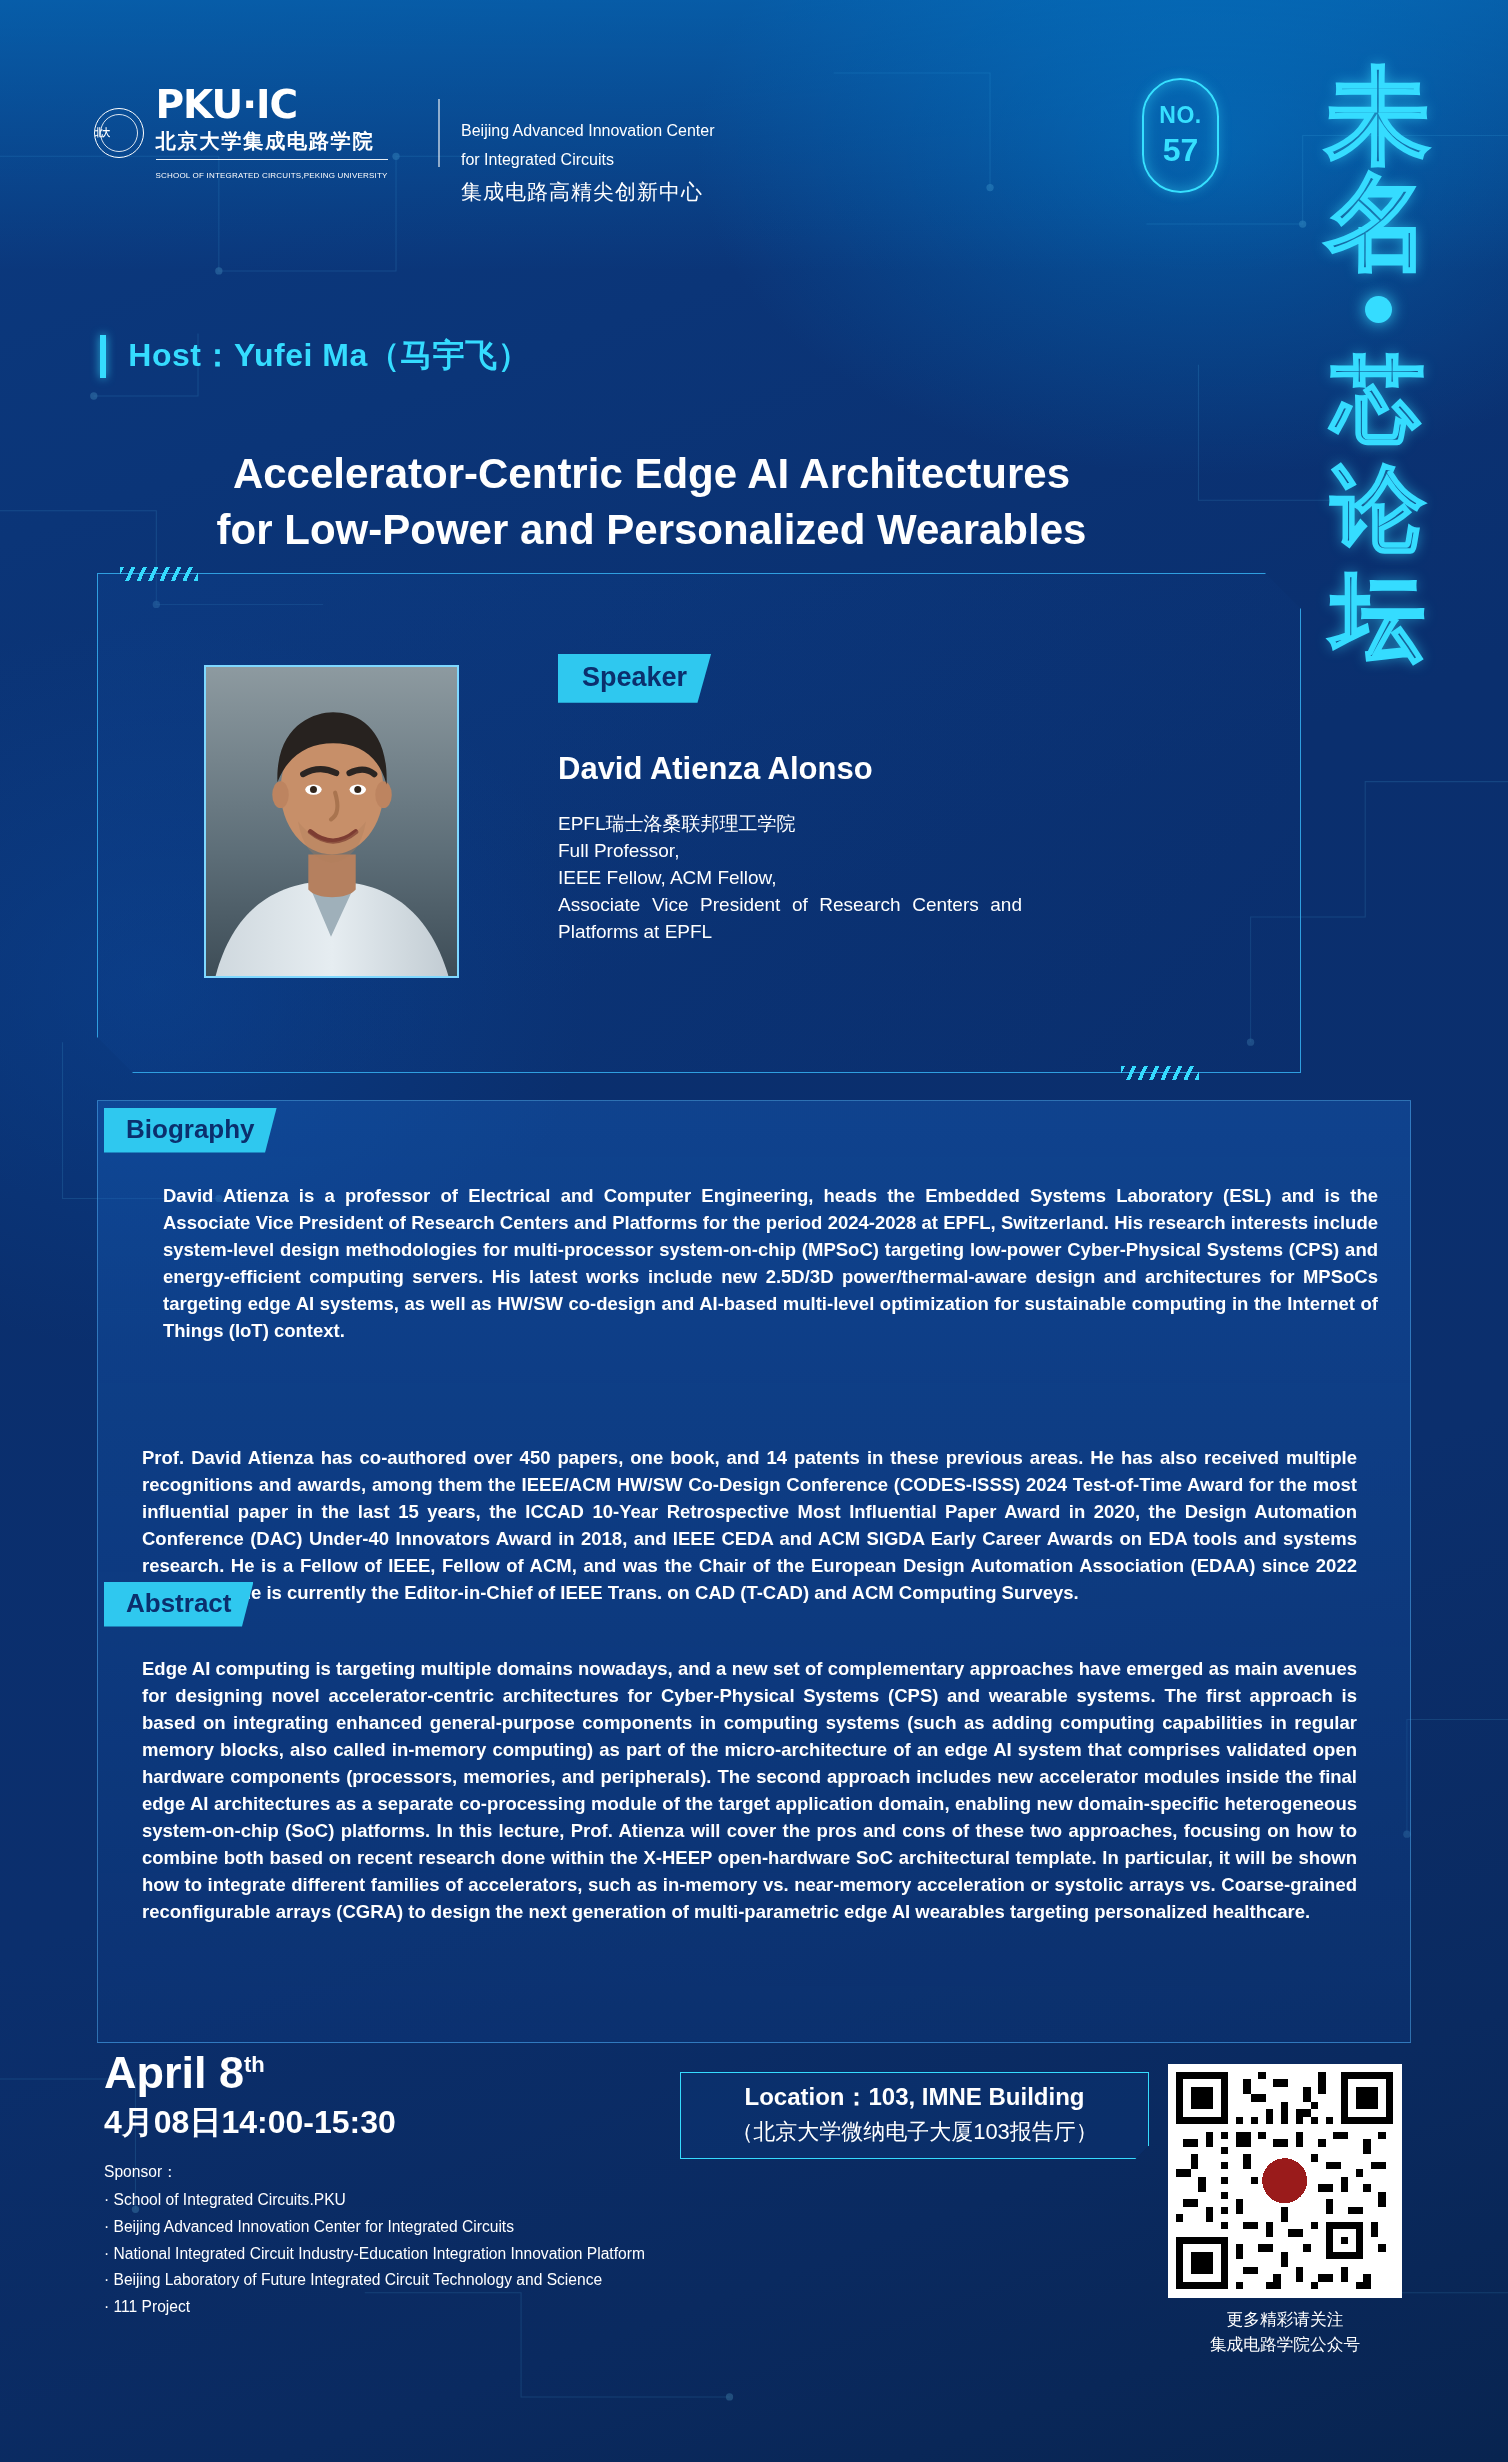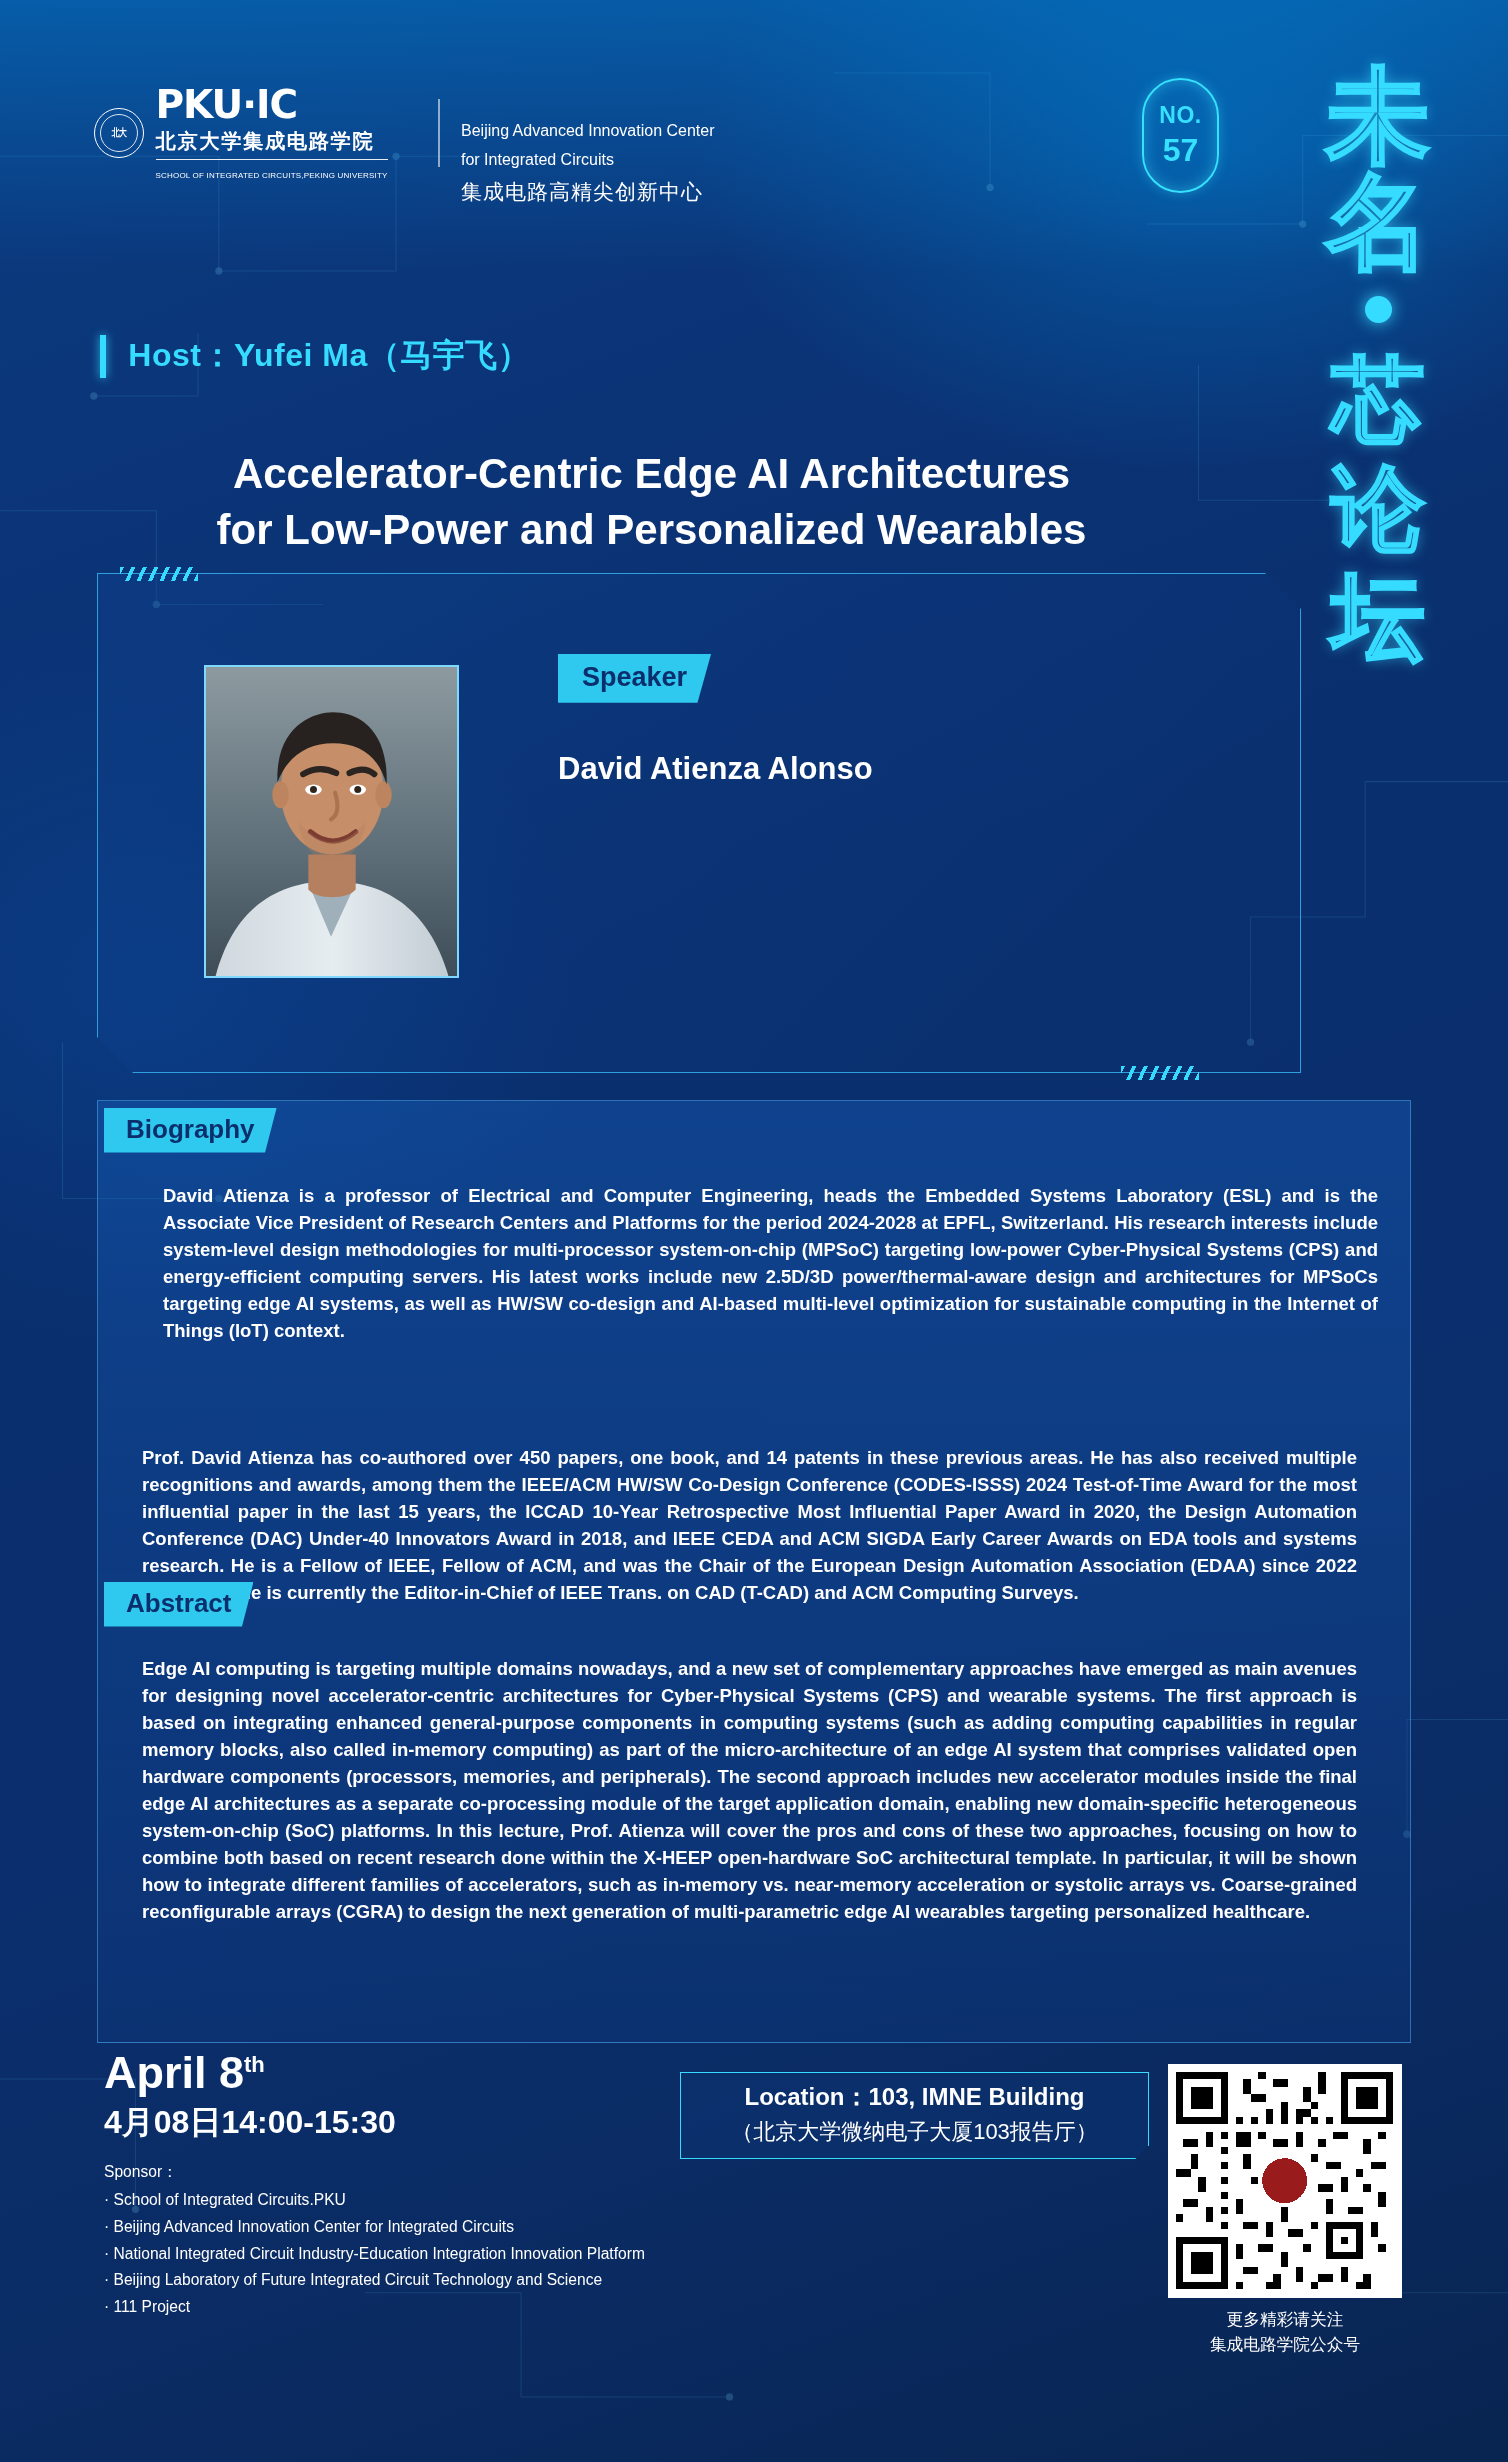--- a/index.html
+++ b/index.html
@@ -36,7 +36,7 @@
   .pku-seal {
     width: 50px; height: 50px; border-radius: 50%;
     border: 1.6px solid #ffffff; position: relative; flex: 0 0 auto;
-    display:flex; align-items:center; justify-content:center;
+    display:flex; align-items:center; justify-content:flex-start;
   }
   .pku-seal::before {
     content: ""; position: absolute; left: 4.7px; top: 4.7px; right: 4.7px; bottom: 4.7px;

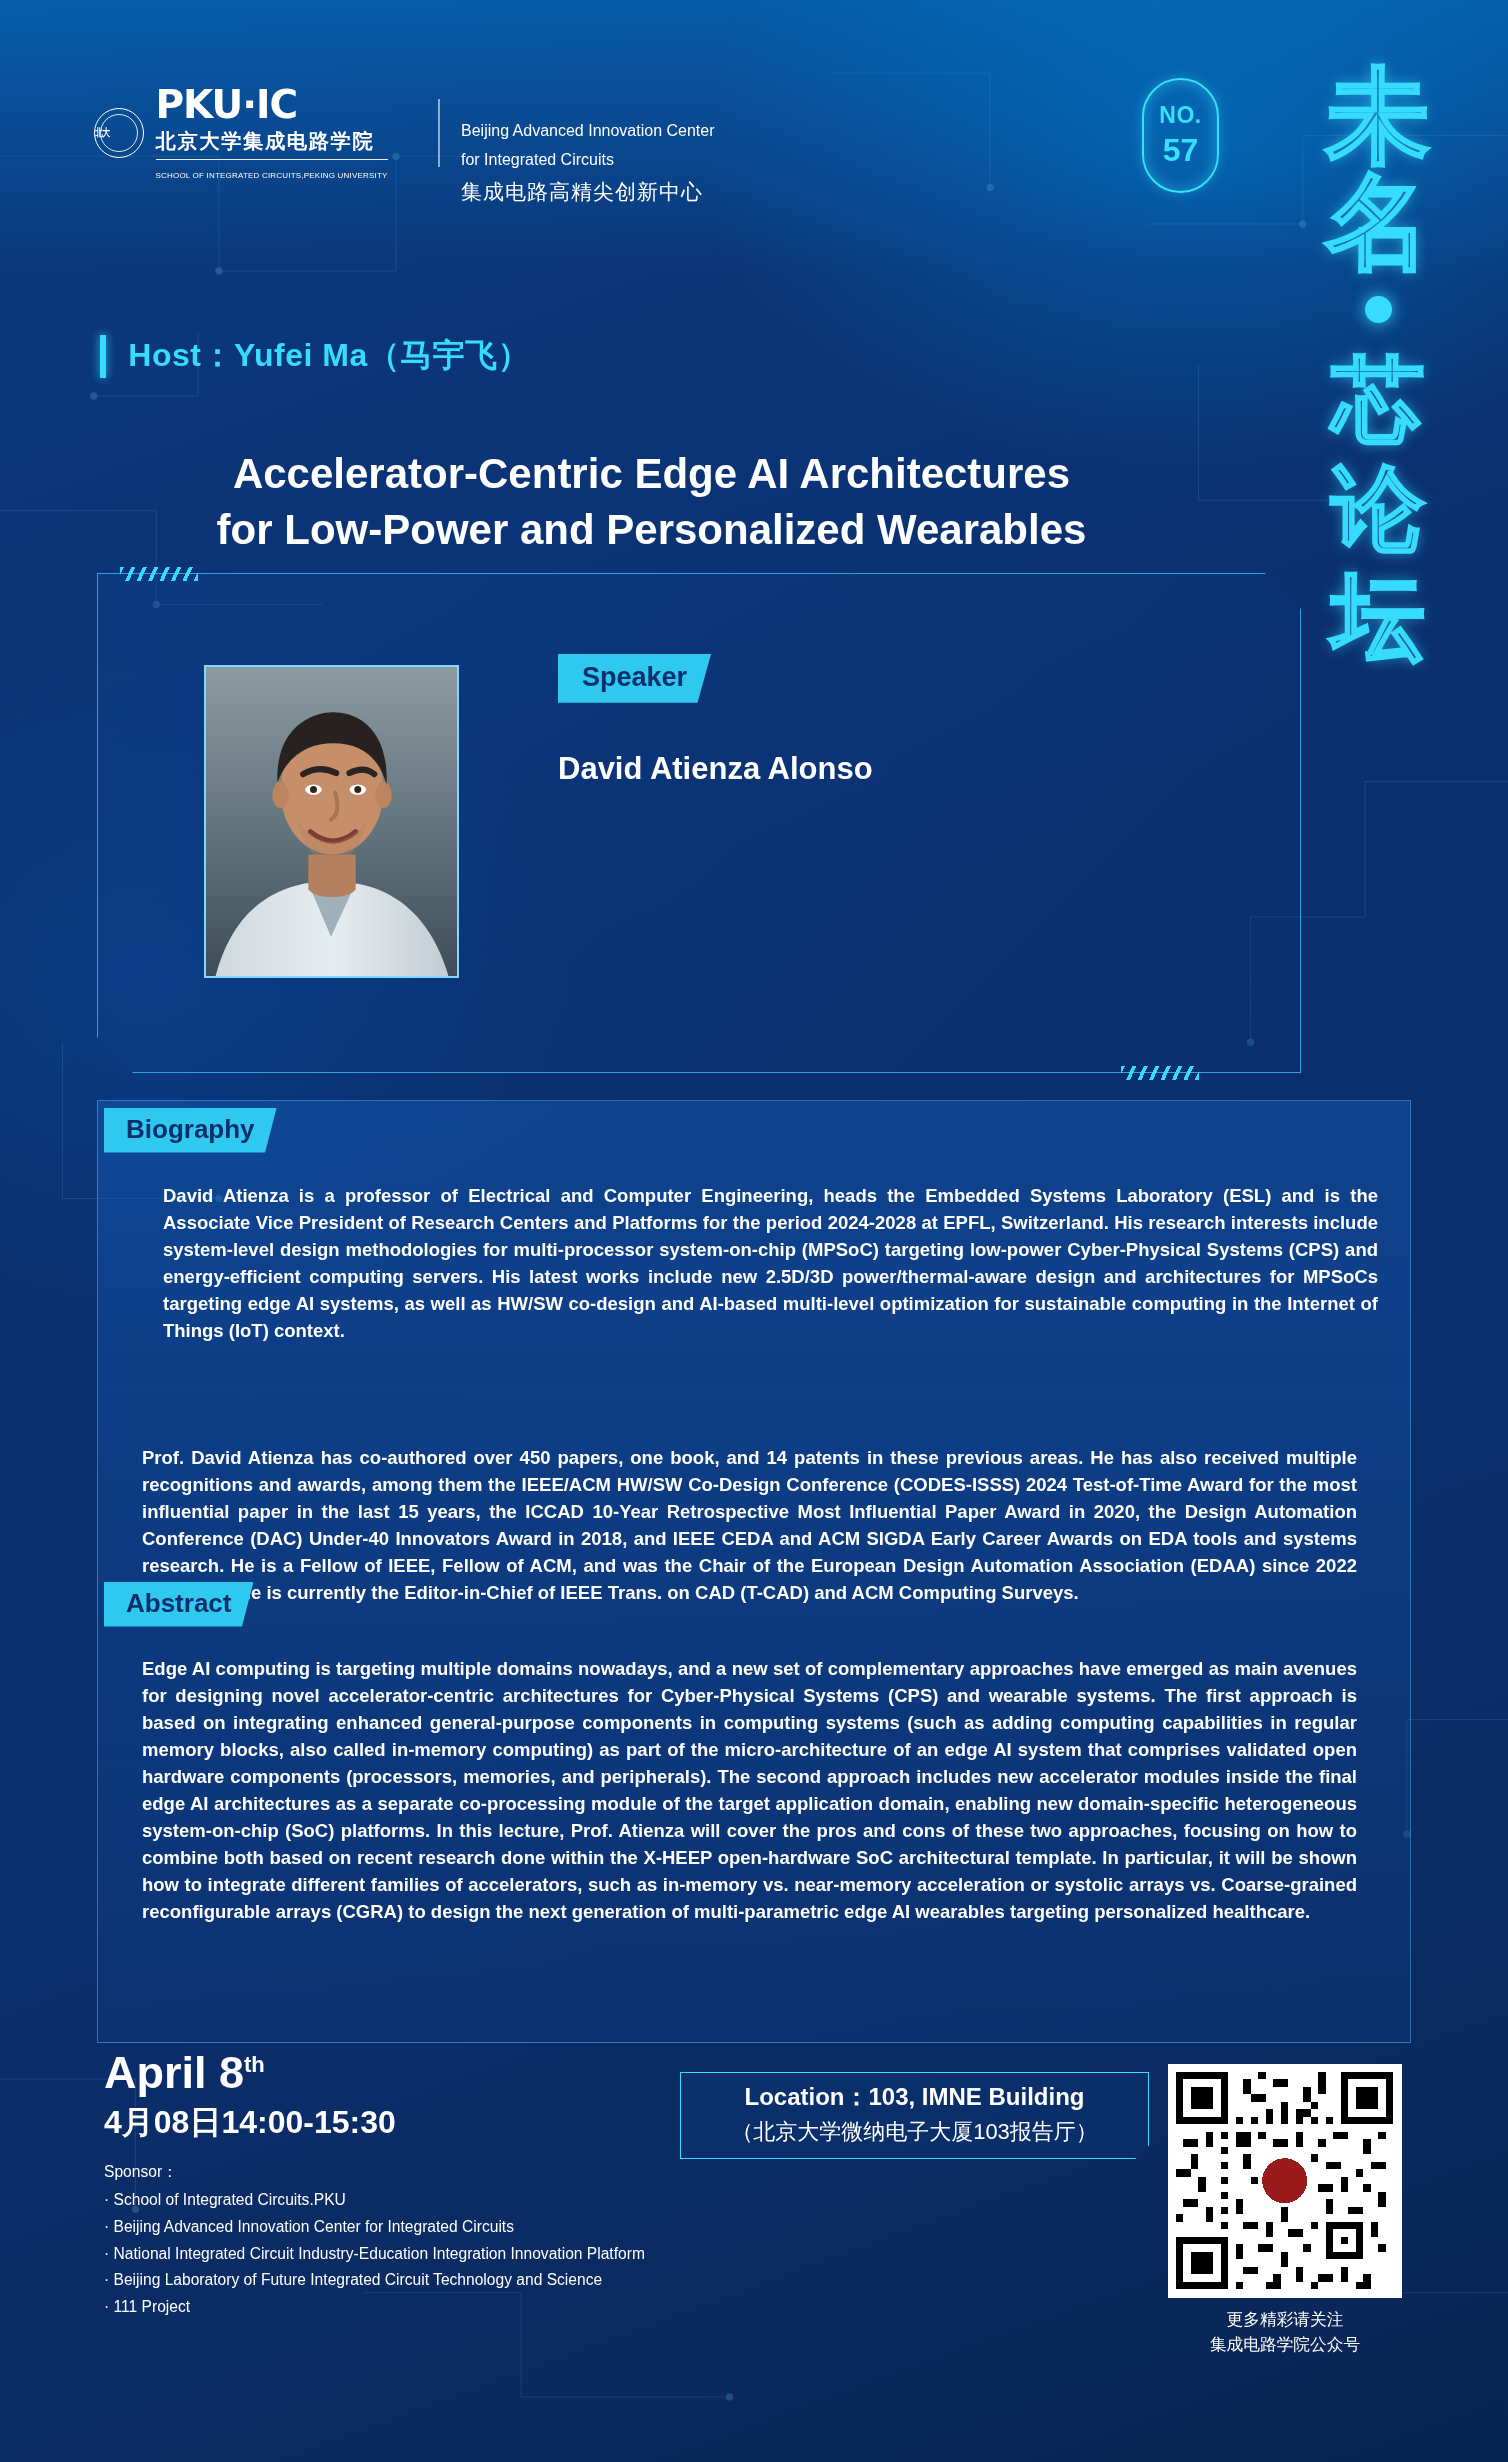--- a/index.html
+++ b/index.html
@@ -322,6 +322,12 @@
 
   <div class="speaker-tag">Speaker</div>
   <div class="speaker-name">David Atienza Alonso</div>
+  <div class="speaker-meta">
+    <div>EPFL瑞士洛桑联邦理工学院</div>
+    <div>Full Professor,</div>
+    <div>IEEE Fellow, ACM Fellow,</div>
+    <div class="just">Associate Vice President of Research Centers and Platforms at EPFL</div>
+  </div>
 
   <div class="content-card"></div>
   <div class="sect-tab bio">Biography</div>

